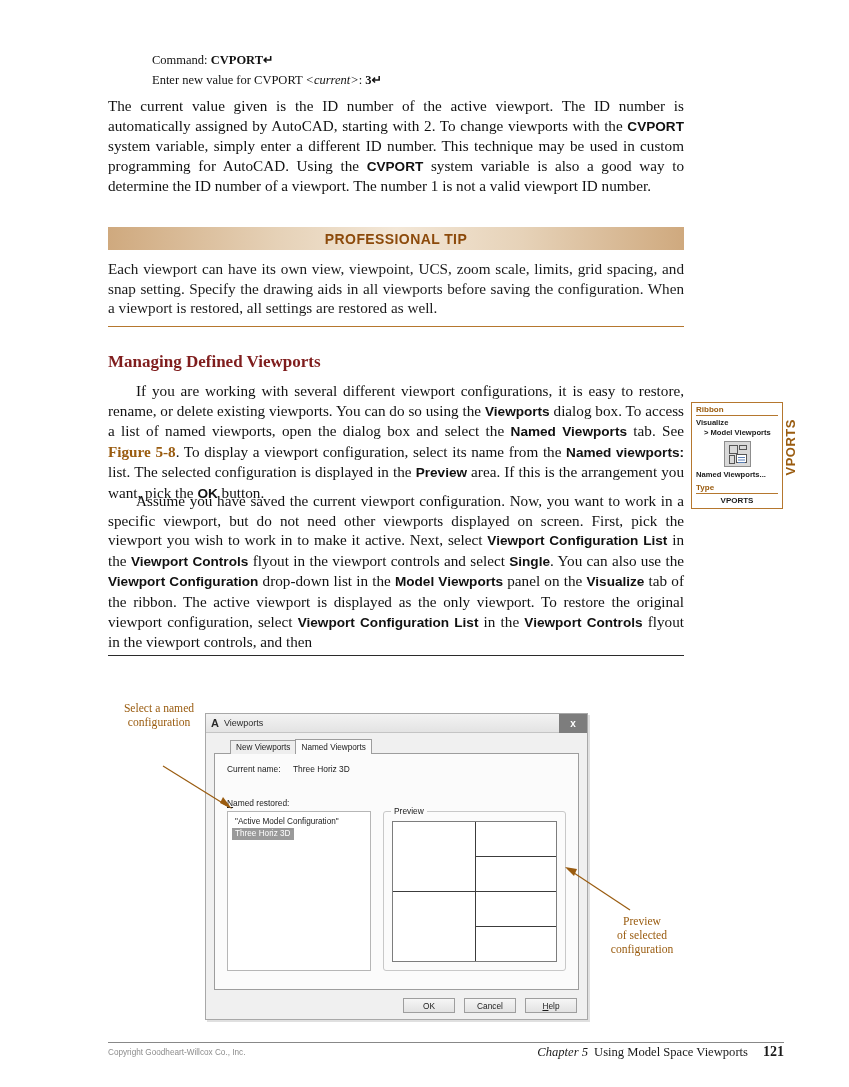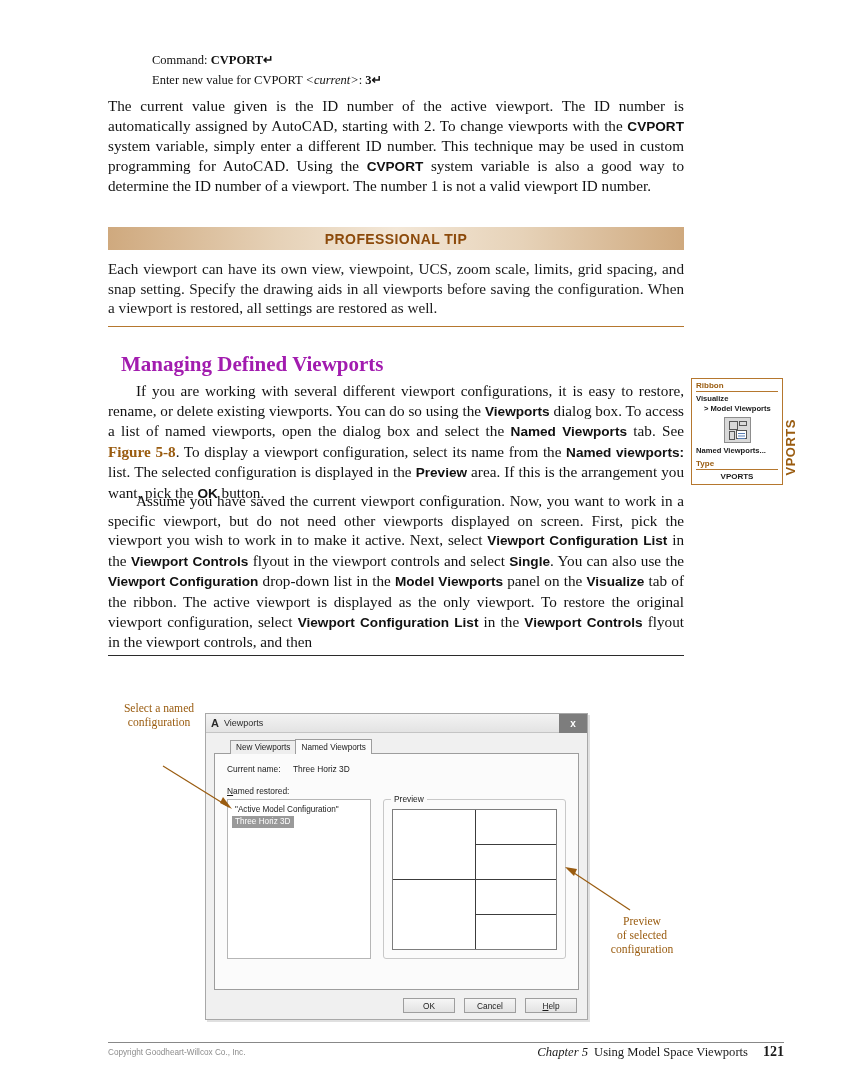--- a/index.html
+++ b/index.html
@@ -70,11 +70,11 @@
 
   
   .section-head {
-    position: absolute; left: 121px; top: 352px;
+    position: absolute; left: 108px; top: 352px;
     font-family: "Liberation Serif", serif;
     font-weight: bold;
-    font-size: 21px;
-    color: #a21caf;
+    font-size: 17px;
+    color: #7f1d1d;
   }
 
   #para-2 { top: 381px; text-indent: 28px; width: 576px; }

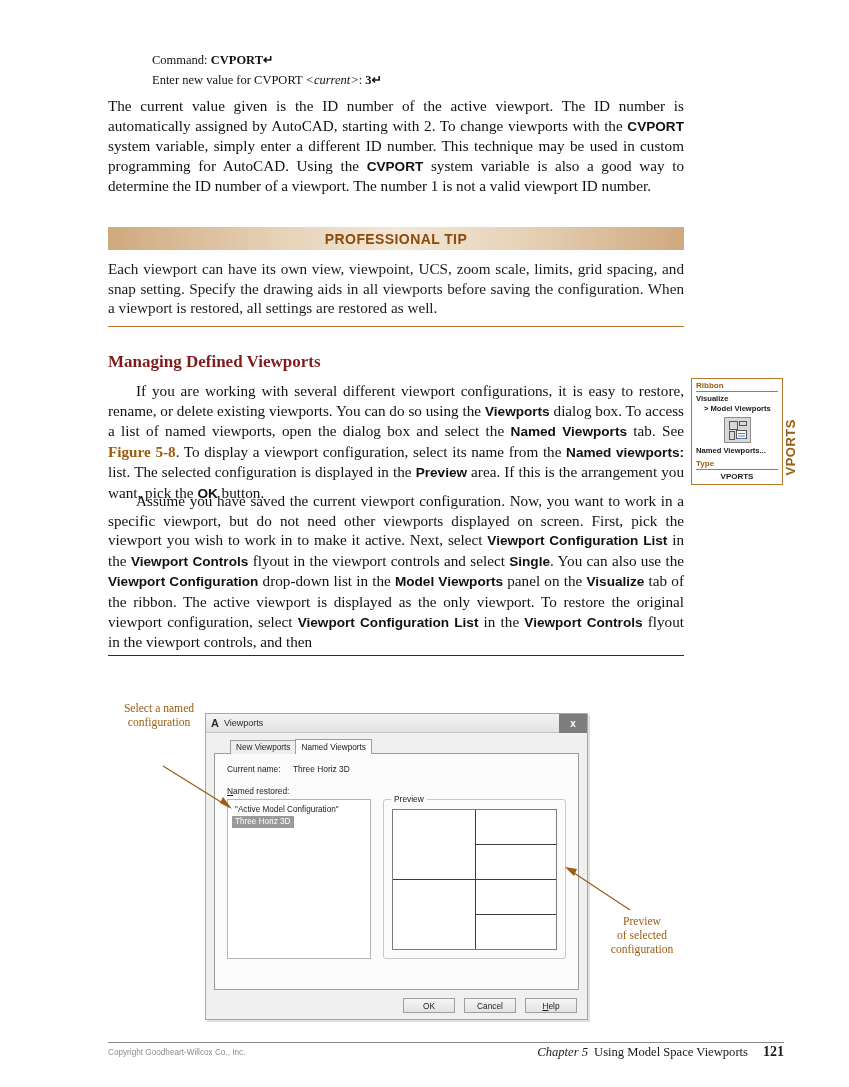--- a/index.html
+++ b/index.html
@@ -83,7 +83,7 @@
   
   .ribbon-box {
     position: absolute;
-    left: 691px; top: 378px;
+    left: 691px; top: 402px;
     width: 92px;
     border: 1.3px solid #b5772e;
     background: #fff;

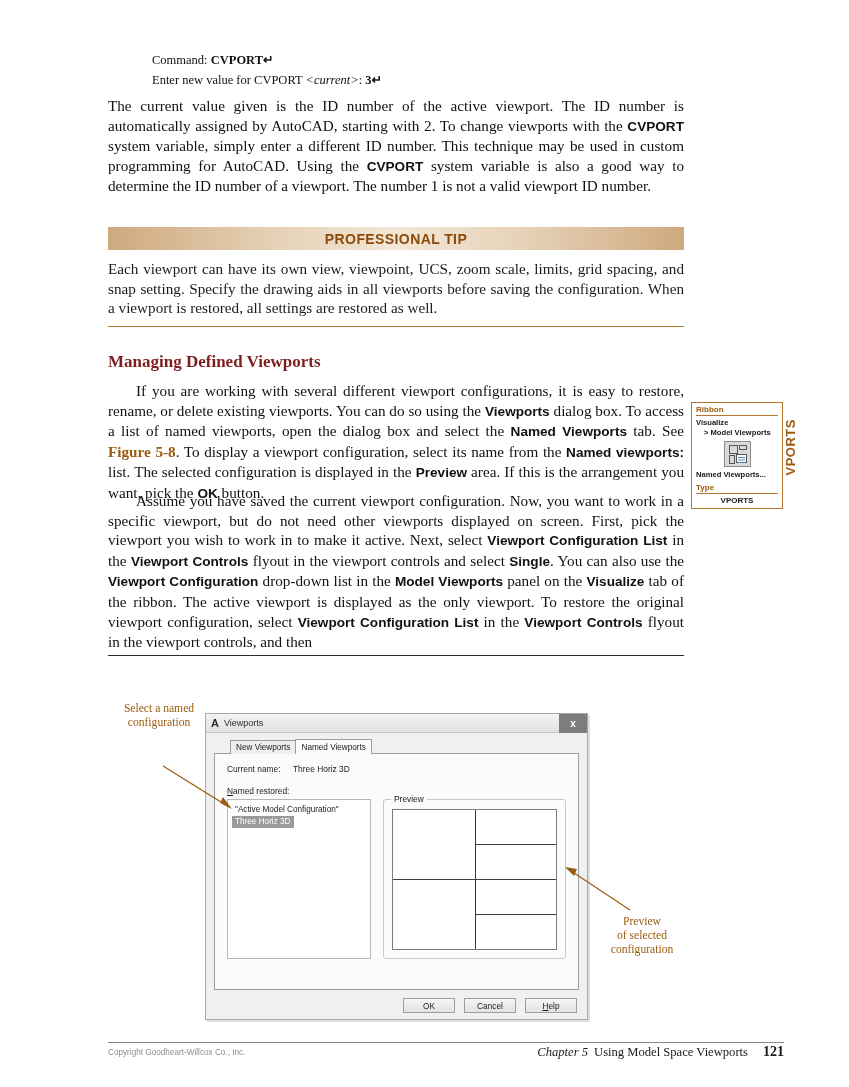--- a/index.html
+++ b/index.html
@@ -184,7 +184,7 @@
     position: relative;
   }
 
-  .cur-row { display: flex; font-size: 8.4px; margin-bottom: 12px; }
+  .cur-row { display: flex; font-size: 8.4px; margin-bottom: 24px; }
   .cur-label { width: 66px; }
   .cur-value { }
 

